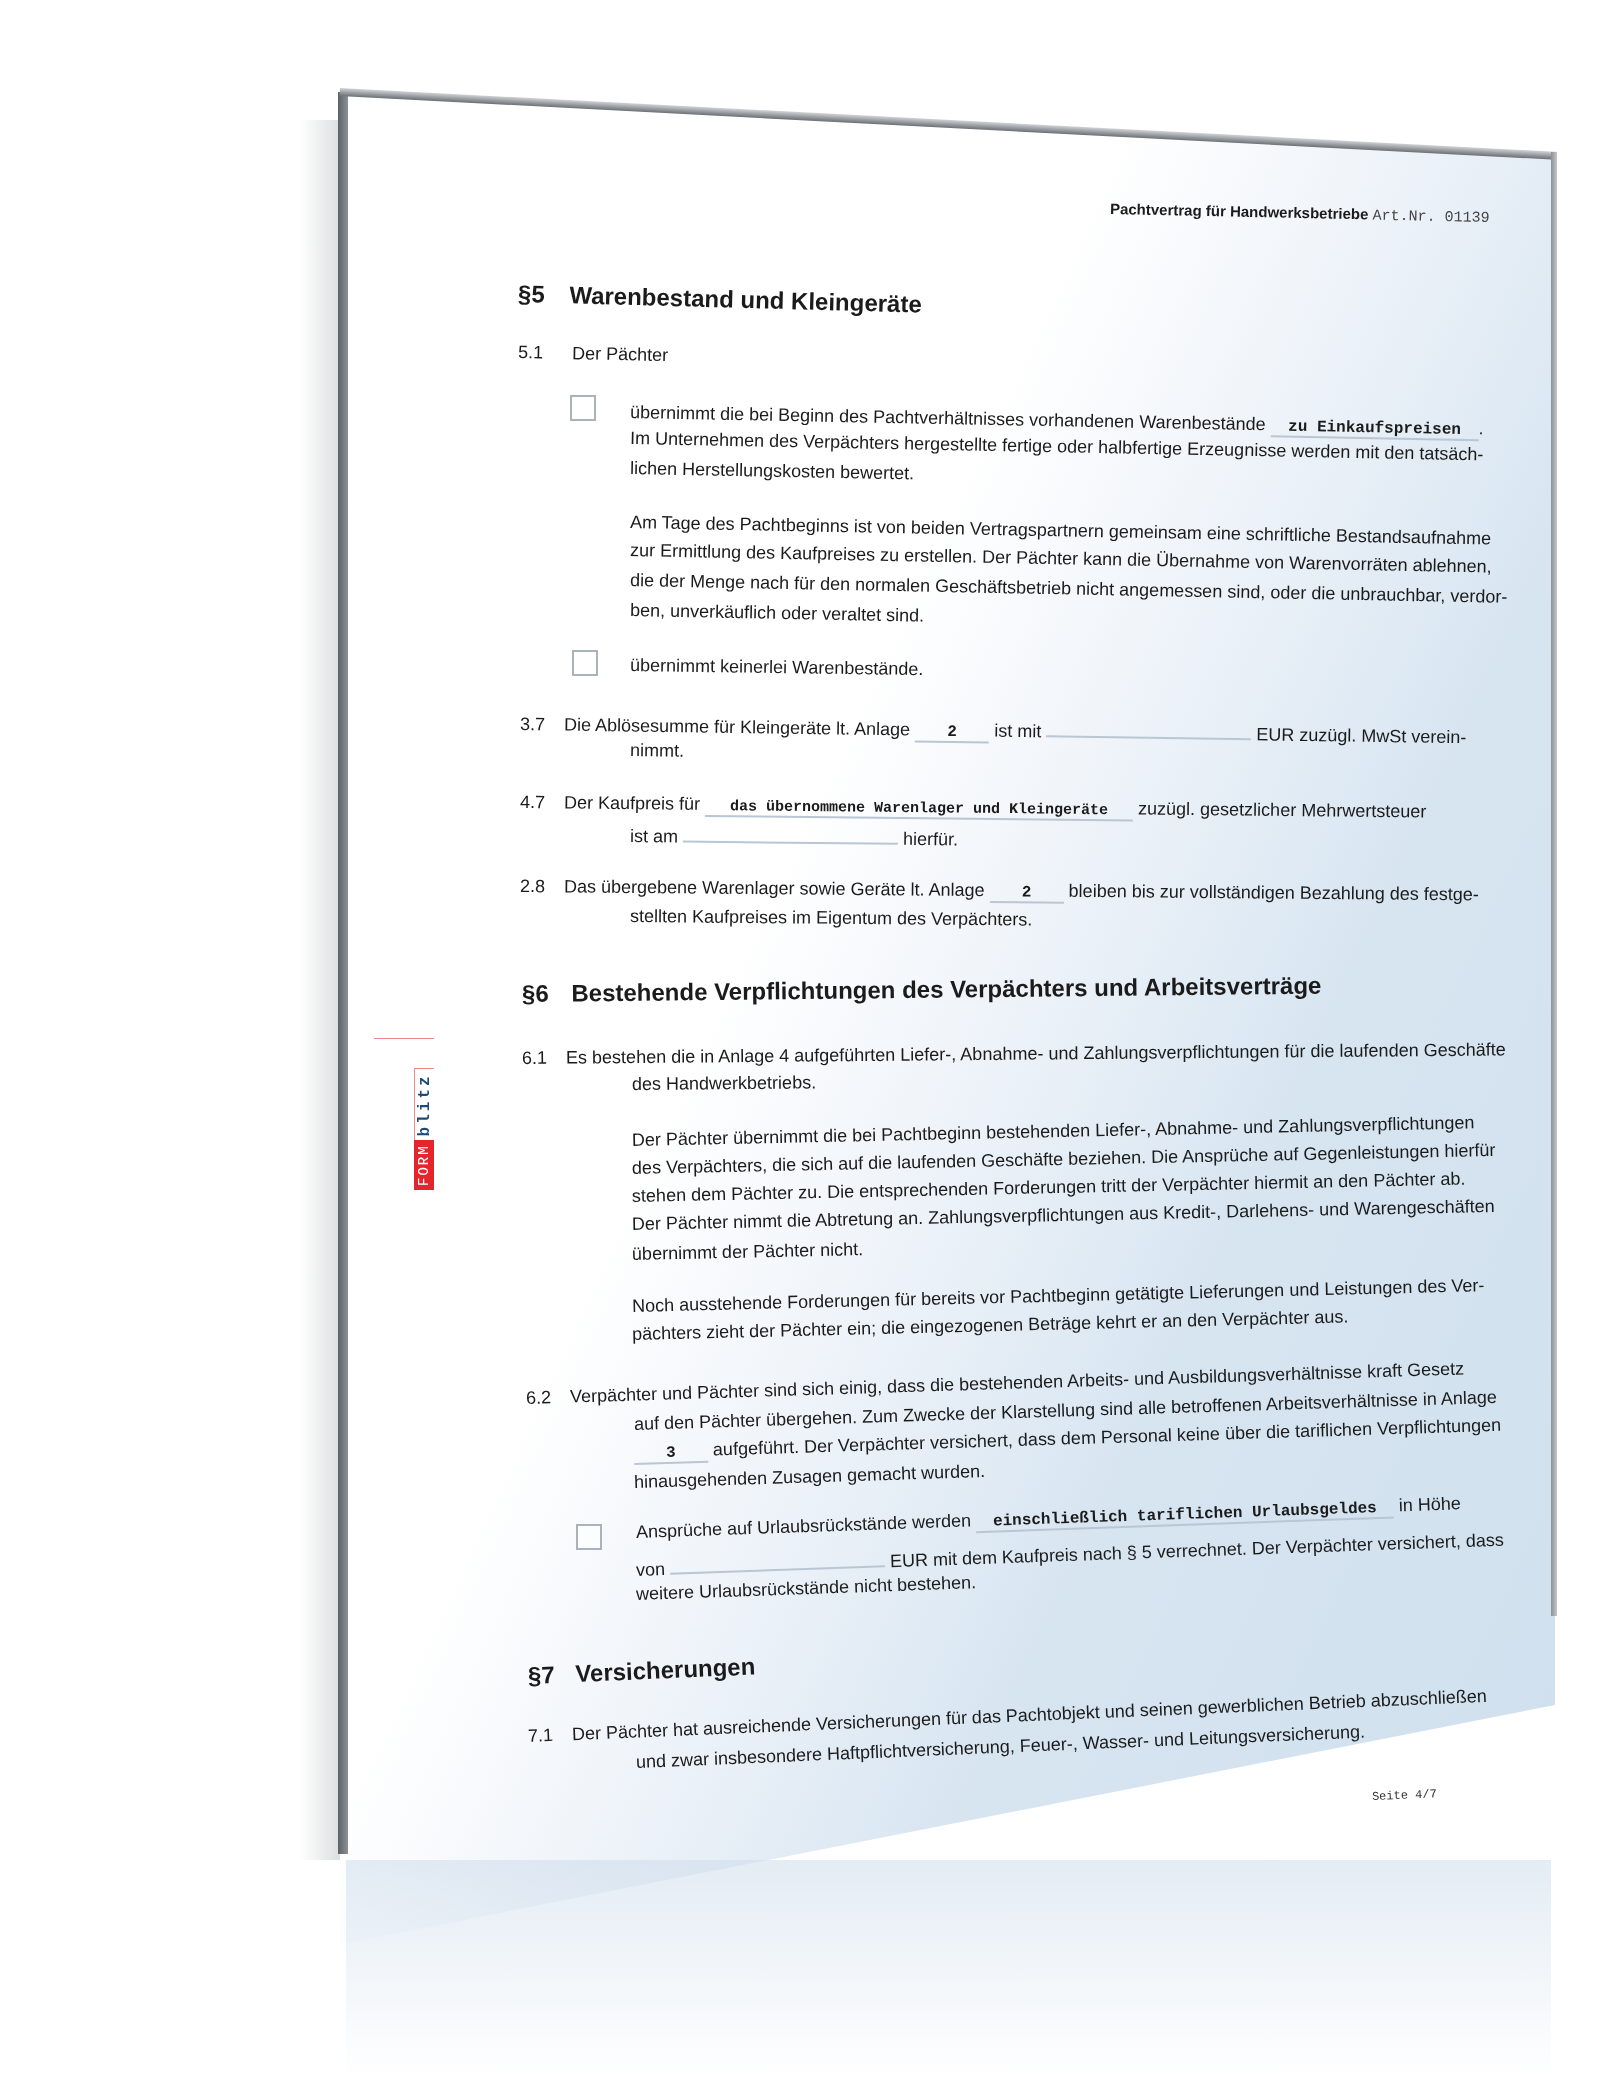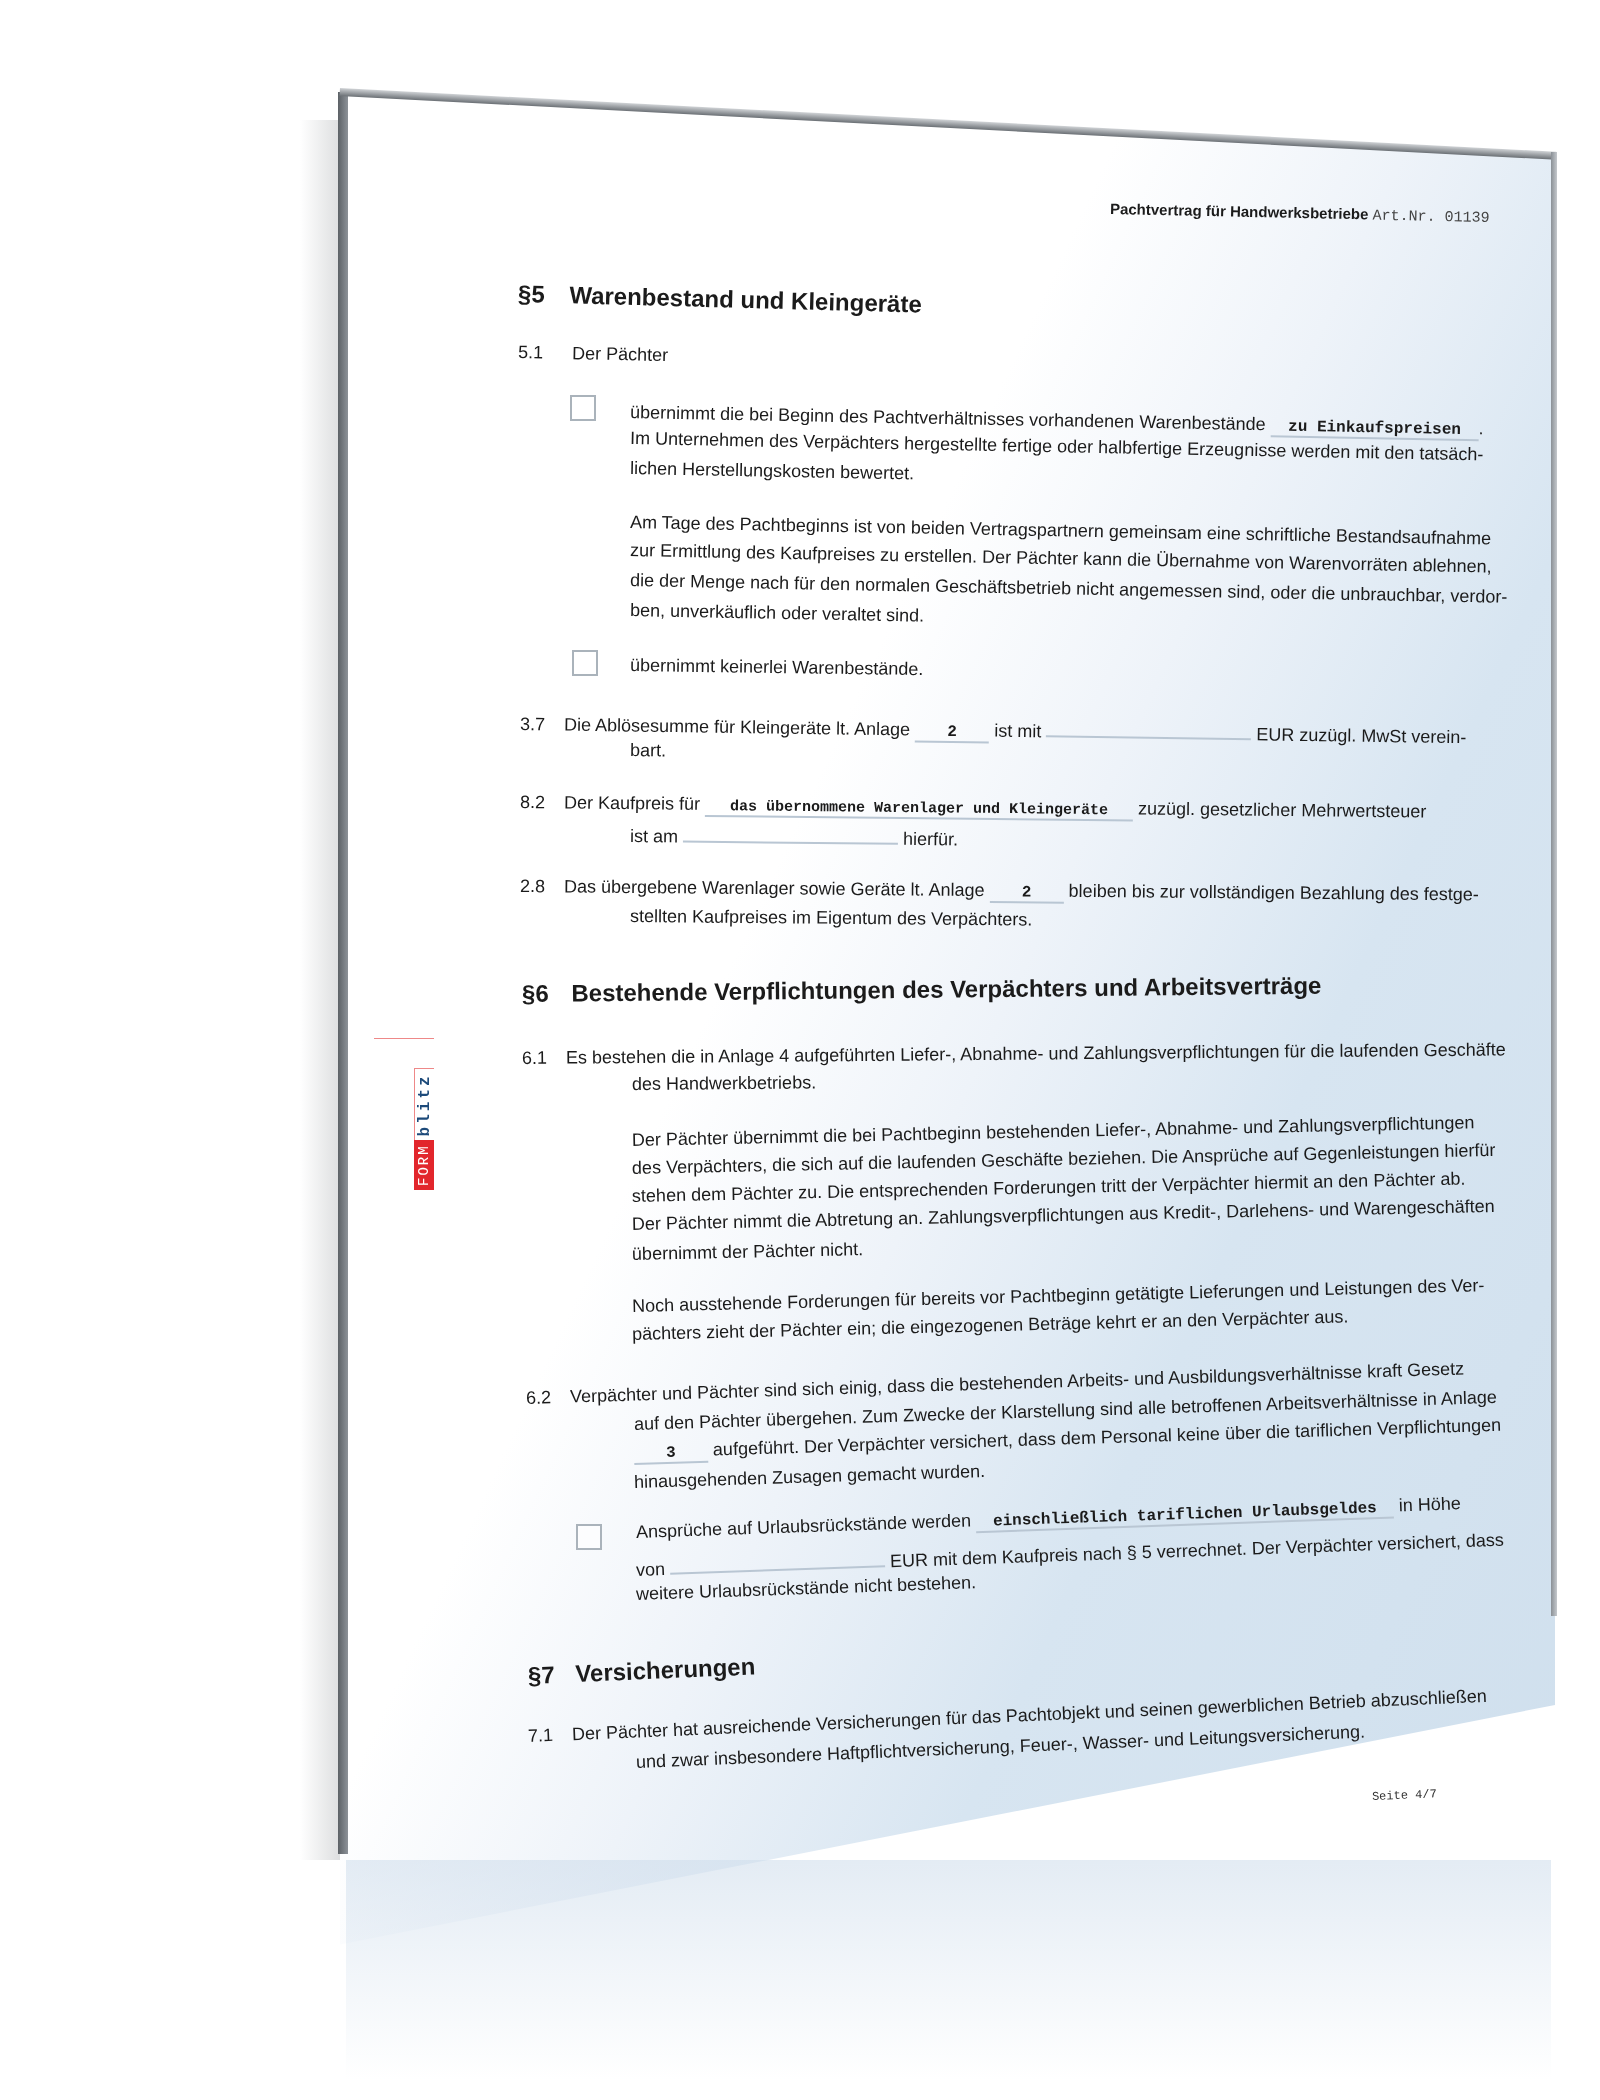--- a/index.html
+++ b/index.html
@@ -110,7 +110,7 @@
       <span class="blank" style="width:205px"></span>
       <span>EUR zuzügl. MwSt verein-</span>
     </div>
-    <div class="line t" style="left:630px; top:740px; transform:rotate(0.8deg);">bart.</div>
+    <div class="line t" style="left:630px; top:740px; transform:rotate(0.8deg);">nimmt.</div>
 
     <div class="line t" style="left:520px; top:792px; transform:rotate(0.6deg);">
       <span>8.2</span>

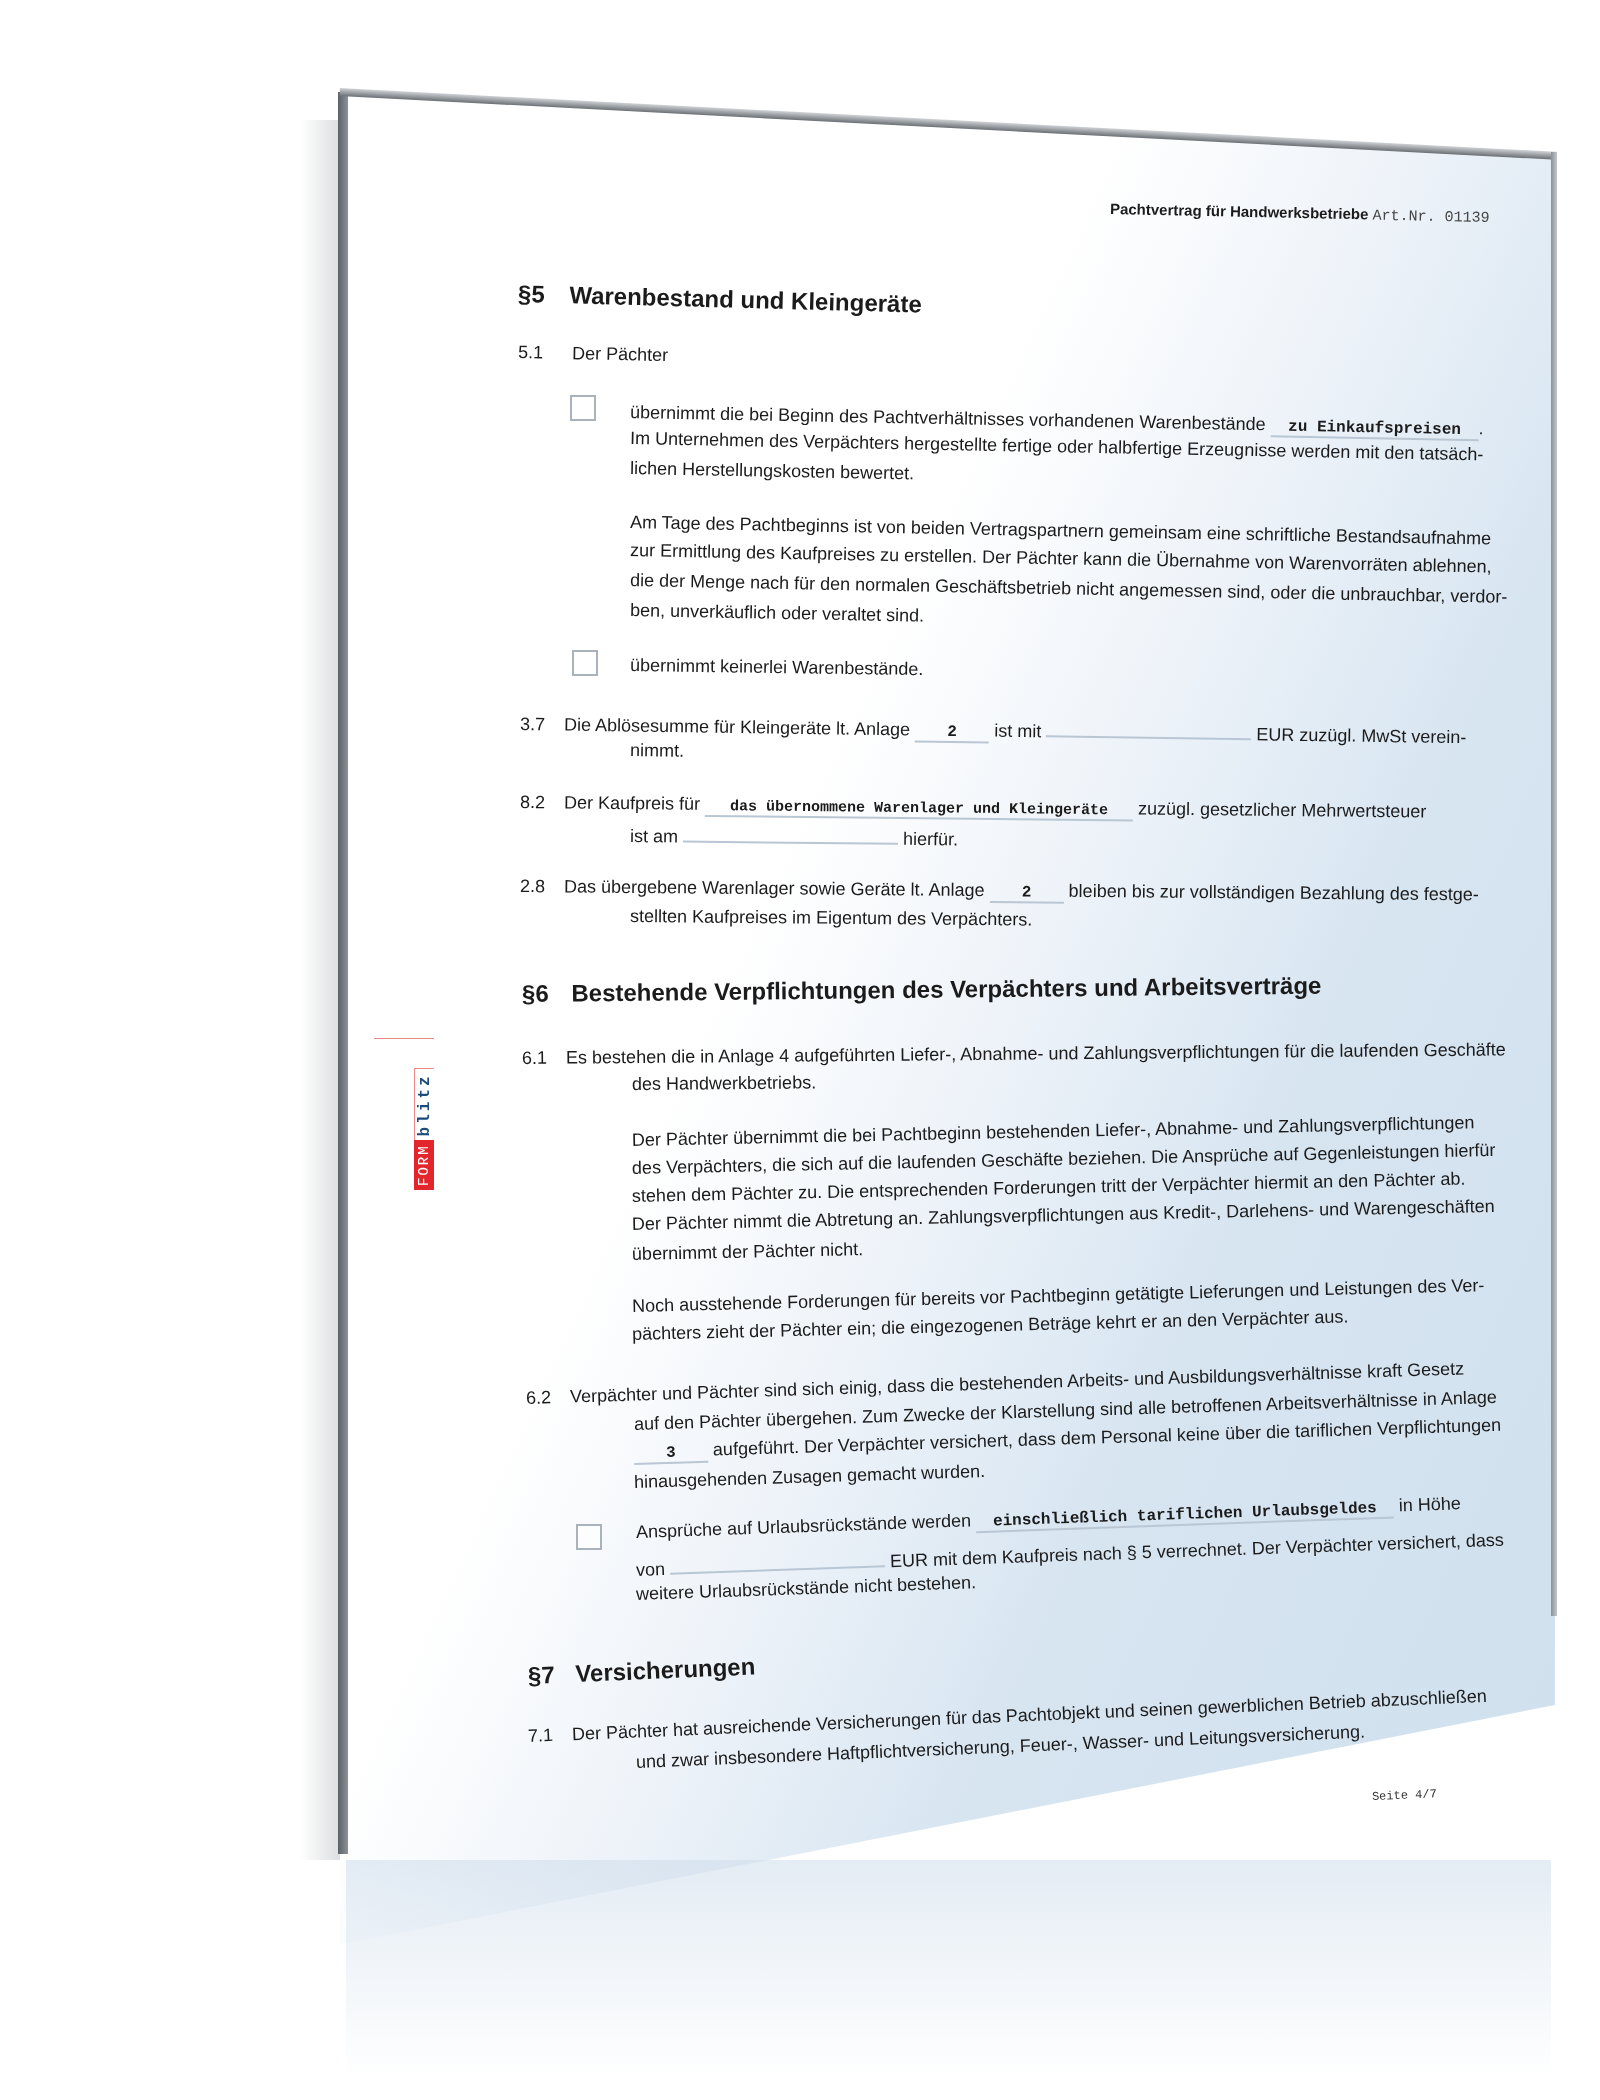--- a/index.html
+++ b/index.html
@@ -113,7 +113,7 @@
     <div class="line t" style="left:630px; top:740px; transform:rotate(0.8deg);">nimmt.</div>
 
     <div class="line t" style="left:520px; top:792px; transform:rotate(0.6deg);">
-      <span>8.2</span>
+      <span>4.7</span>
       <span style="margin-left:14px">Der Kaufpreis für</span>
       <span class="fill" style="width:420px; font-size:15px">das übernommene Warenlager und Kleingeräte</span>
       <span>zuzügl. gesetzlicher Mehrwertsteuer</span>

